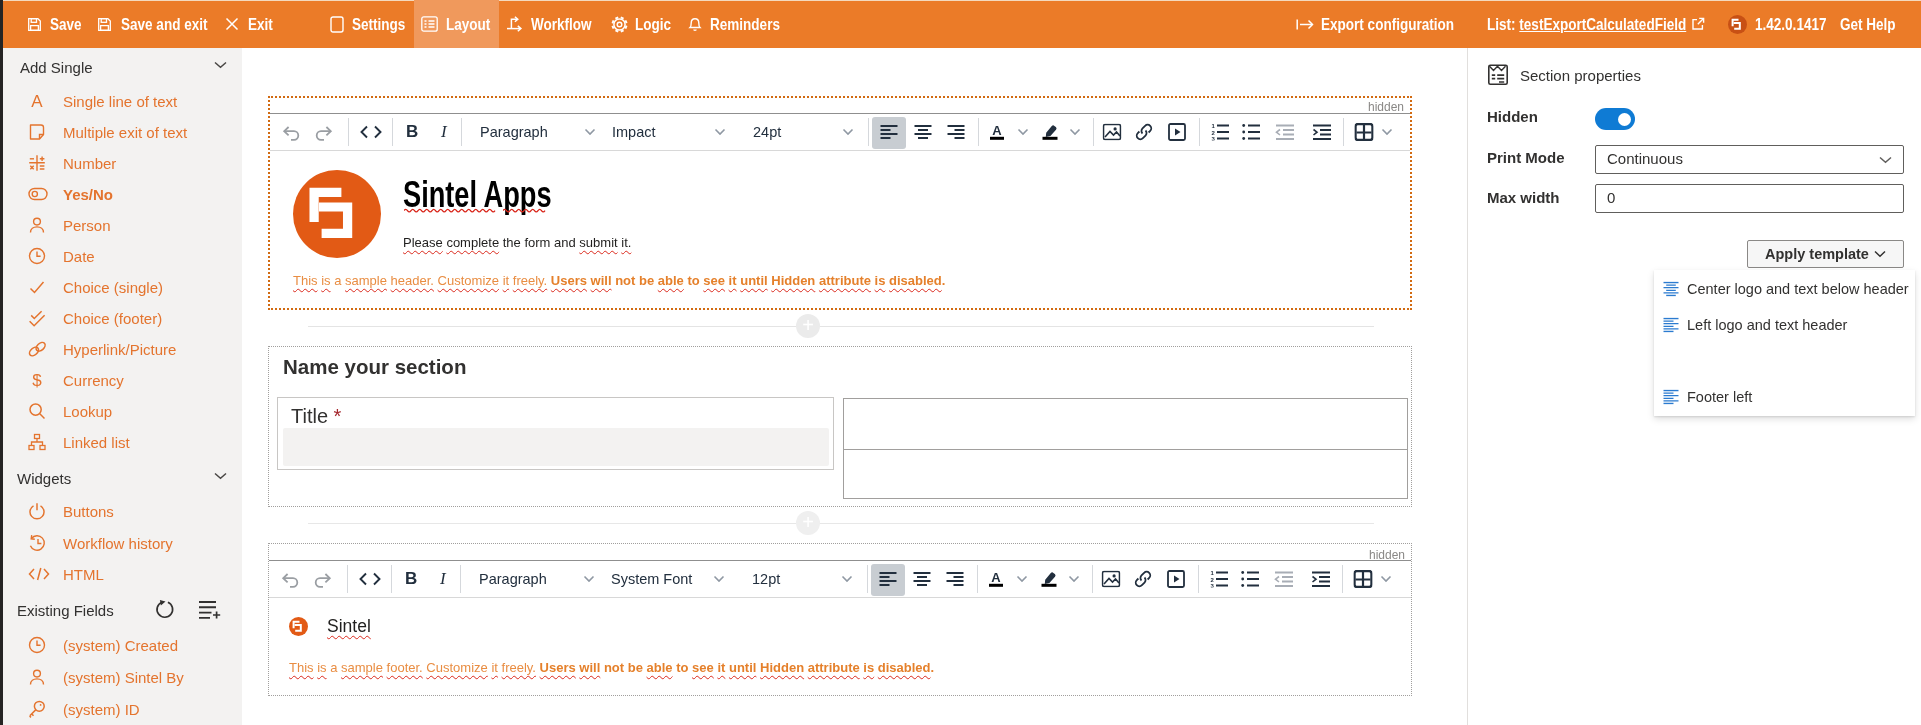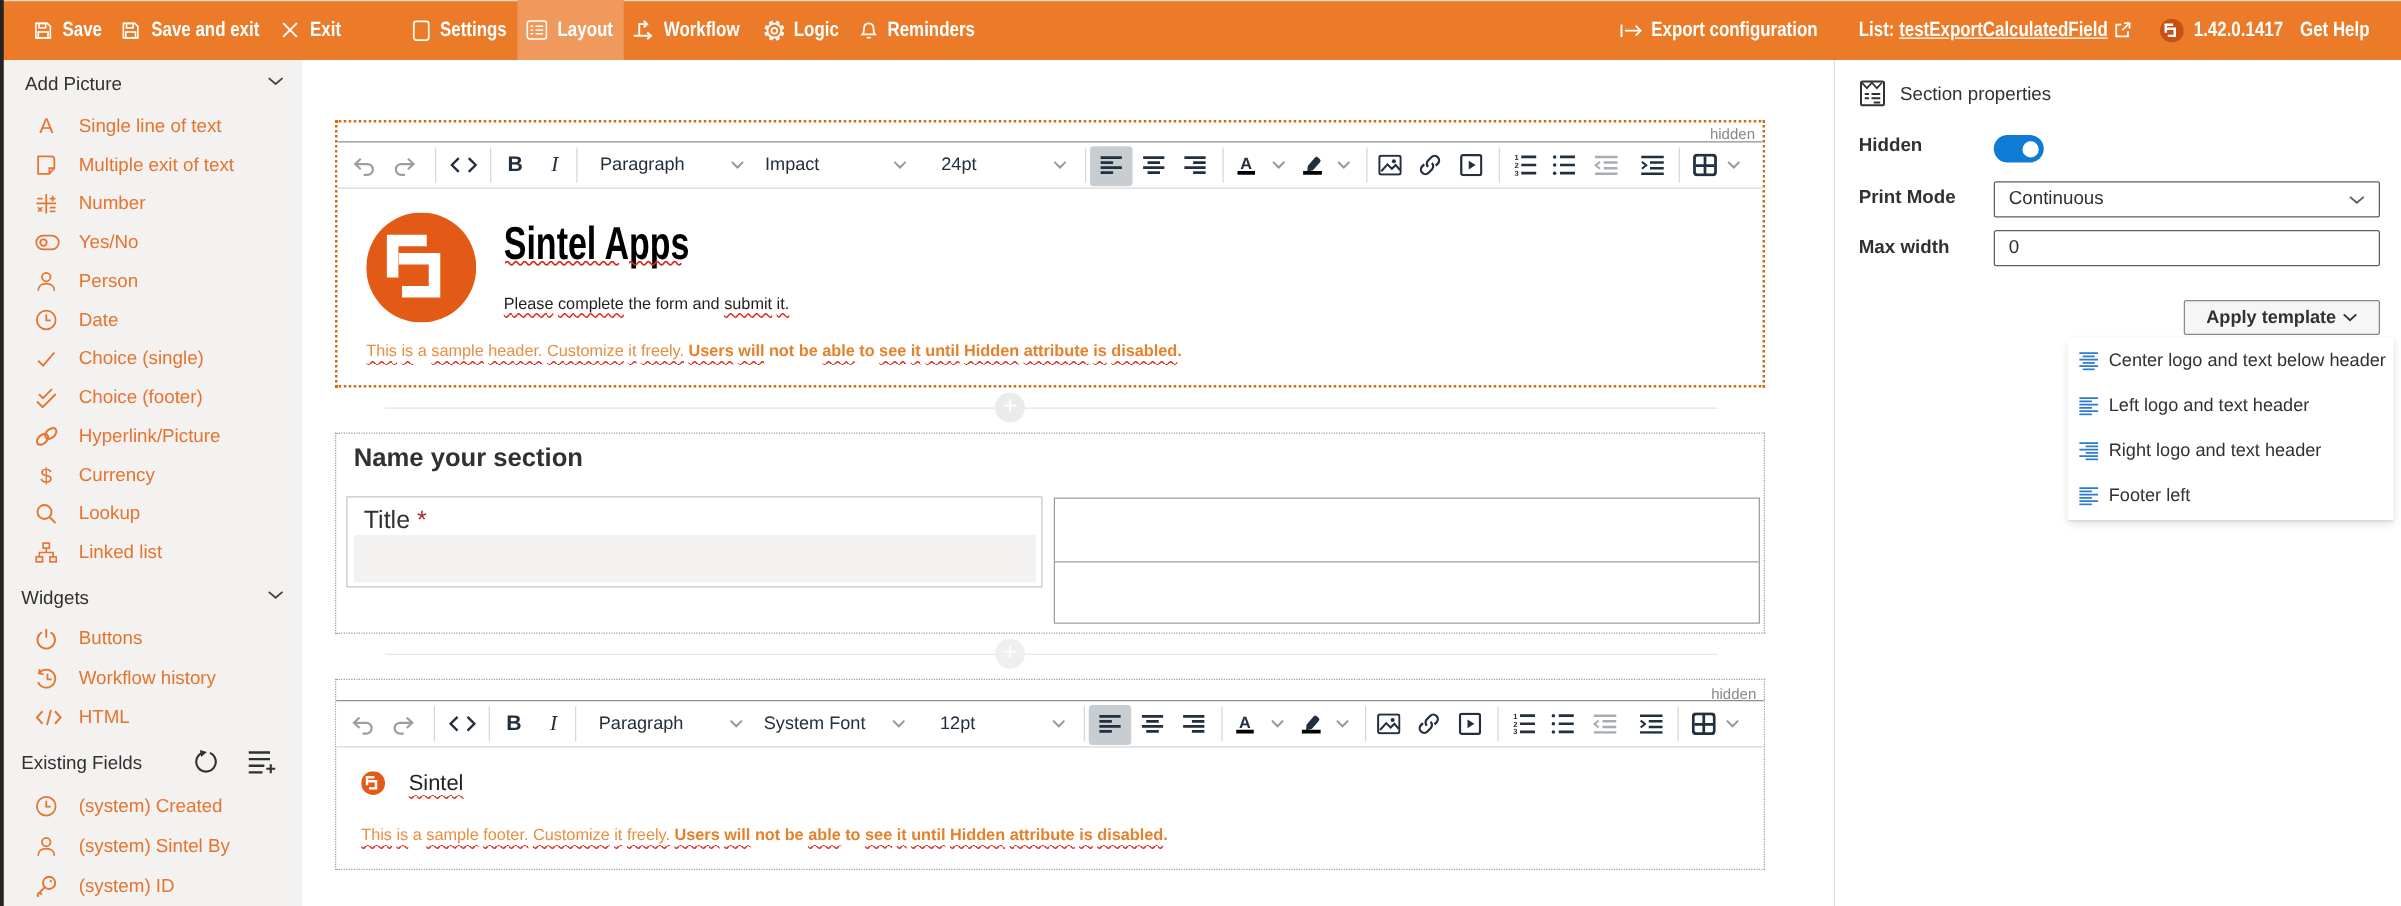--- a/index.html
+++ b/index.html
@@ -147,7 +147,7 @@
 <div class="tbar-item tlab" style="left:1840px;">Get Help</div>
 <div class="abs" style="left:0;top:48px;width:242px;height:677px;background:#f3f2f1;"></div>
 <div class="abs" style="left:0;top:0px;width:3px;height:725px;background:#252423;"></div>
-<div class="sechead" style="left:20px;top:59px;">Add Picture</div>
+<div class="sechead" style="left:20px;top:59px;">Add Single</div>
 <div class="abs" style="left:214px;top:61px;">
     <svg width="13" height="8" viewBox="0 0 13 8" style="">
       <path d="M1,1.5 L6.5,6.2 L12,1.5" stroke="#484644" fill="none" stroke-width="1.5"></path>

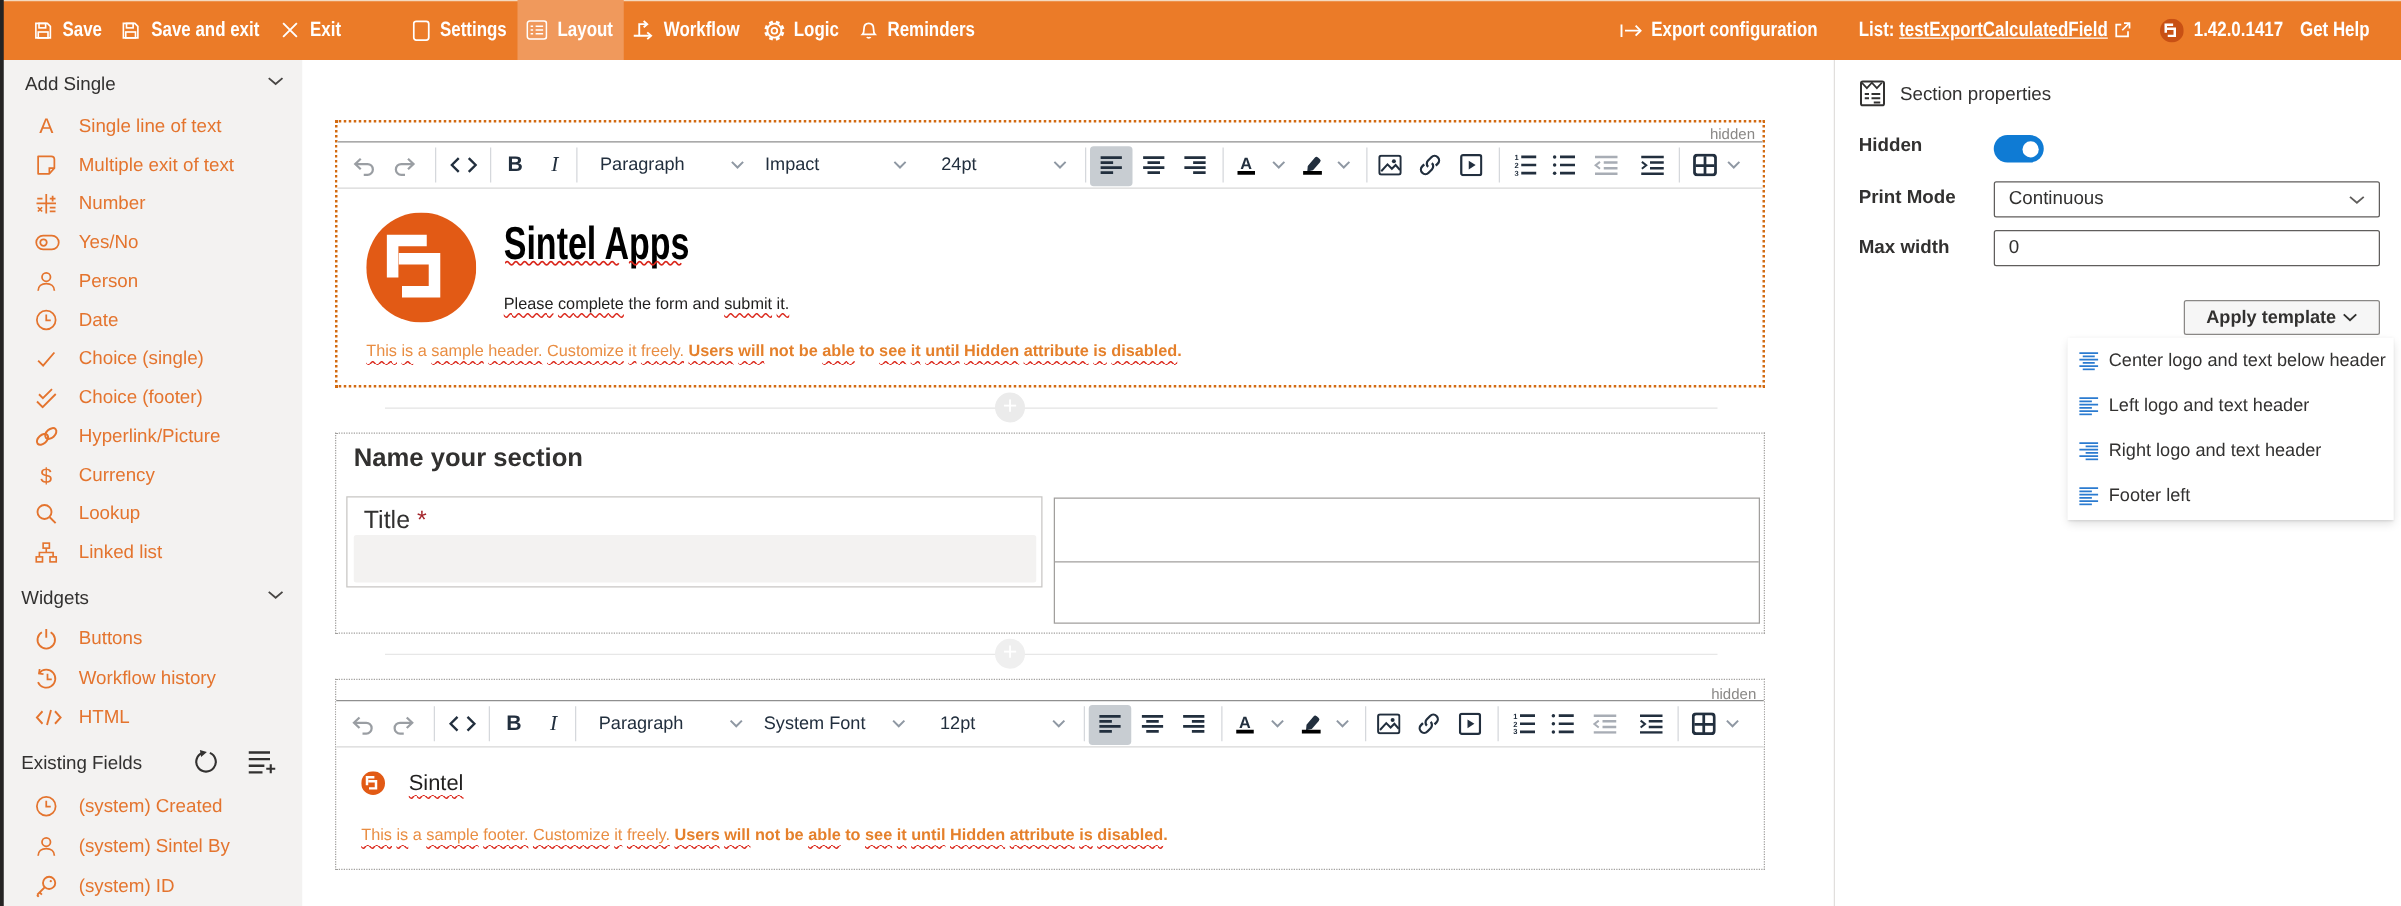--- a/index.html
+++ b/index.html
@@ -180,7 +180,7 @@
     </svg>
     <span class="lbl">Number</span>
   </div>
-<div class="sideitem" style="top:182px;height:24px;width:200px;">
+<div class="sideitem" style="top:182px;height:24px;width:200px;font-weight:bold;">
     <svg width="20" height="14" viewBox="0 0 20 14" style="">
       <g stroke="#e4742e" fill="none" stroke-width="1.4">
         <rect x="1" y="1.5" width="18" height="11" rx="5.5"></rect>

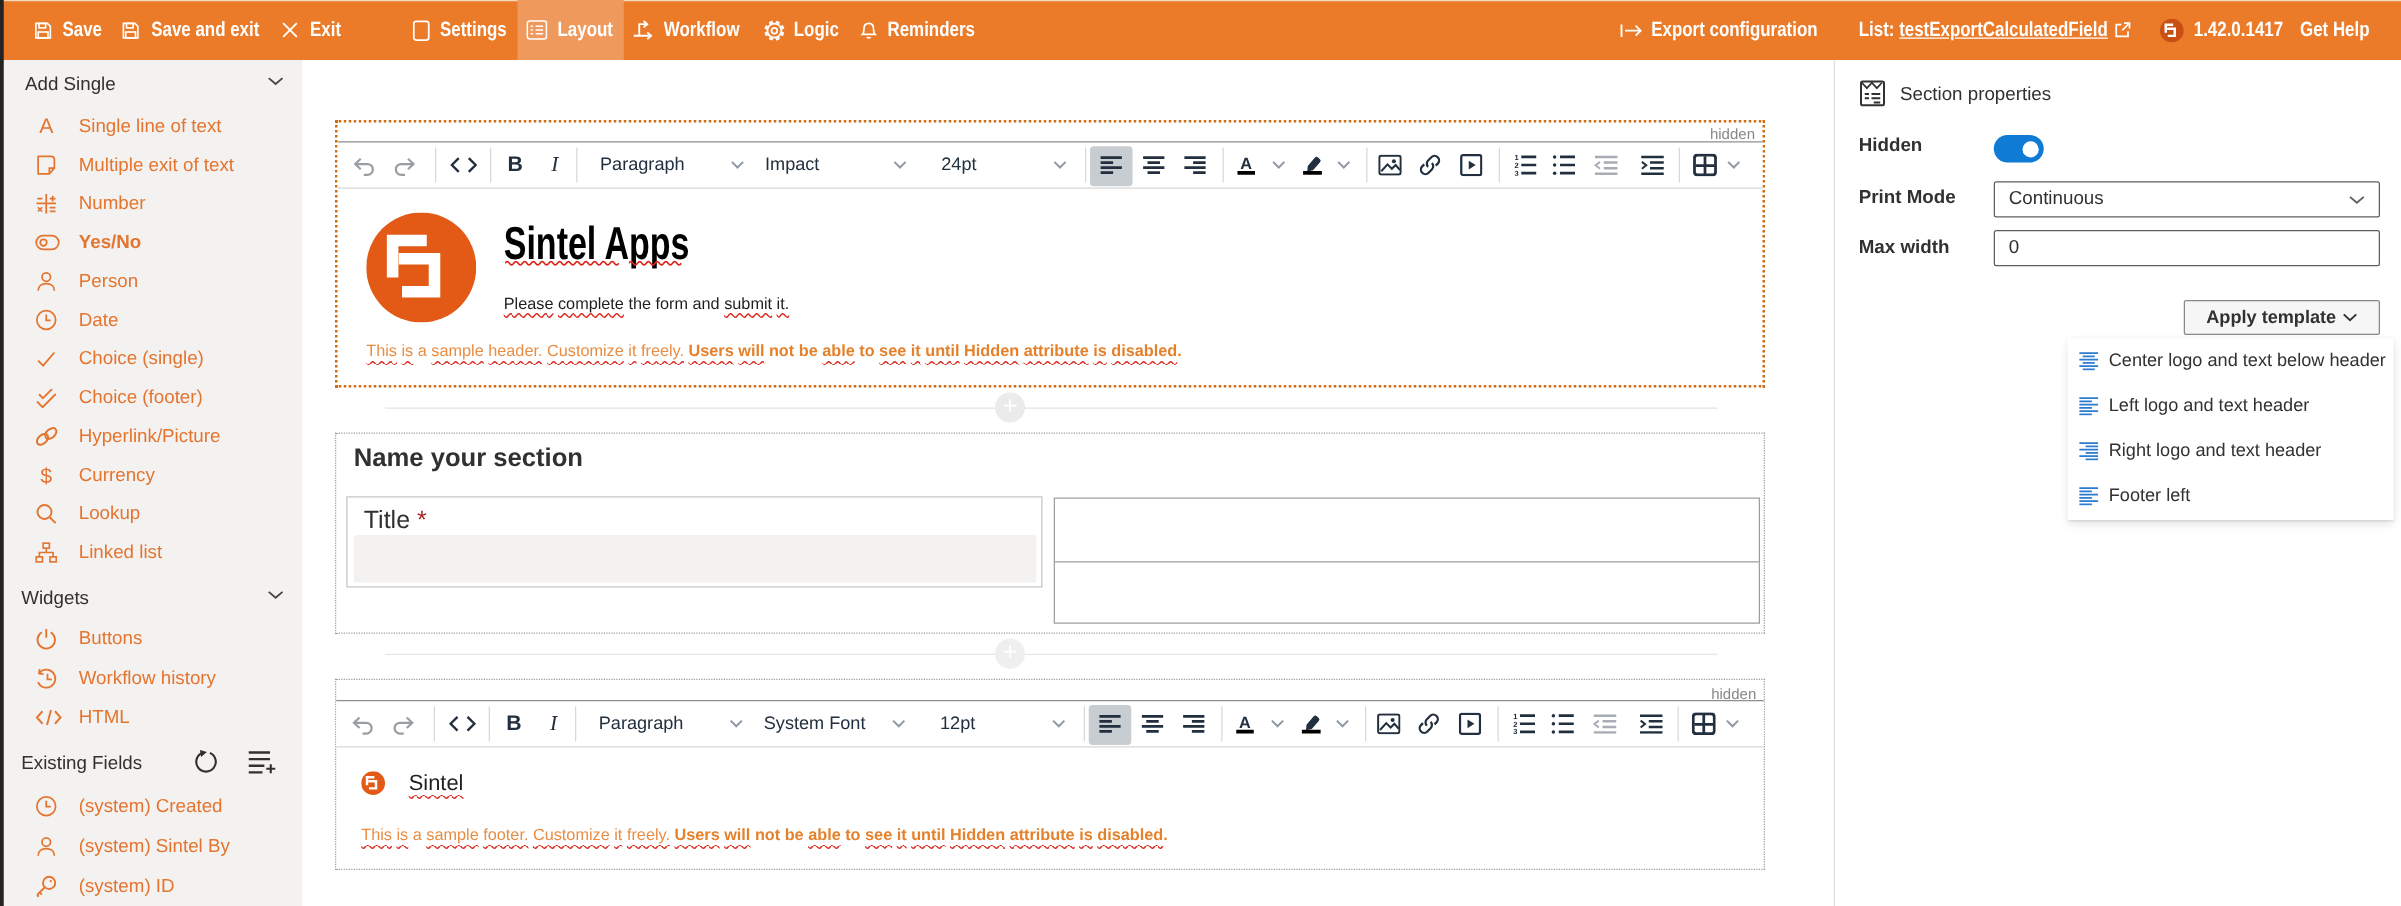--- a/index.html
+++ b/index.html
@@ -779,12 +779,6 @@
       </svg>
       <span class="mt">Left logo and text header</span>
     </div>
-    <div class="menuitem" style="top:73px;">
-      <svg width="16" height="15" viewBox="0 0 16 15" style="">
-        <path d="M0.5,1.0 H15.5 M5.5,3.6 H15.5 M0.5,6.2 H15.5 M5.5,8.8 H15.5 M0.5,11.4 H15.5 M5.5,14.0 H15.5" stroke="#2b7bd0" stroke-width="1.3" fill="none"></path>
-      </svg>
-      <span class="mt">Right logo and text header</span>
-    </div>
     <div class="menuitem" style="top:109px;">
       <svg width="16" height="15" viewBox="0 0 16 15" style="">
         <path d="M0.5,1.0 H15.5 M0.5,3.6 H10.5 M0.5,6.2 H15.5 M0.5,8.8 H10.5 M0.5,11.4 H15.5 M0.5,14.0 H10.5" stroke="#2b7bd0" stroke-width="1.3" fill="none"></path>

